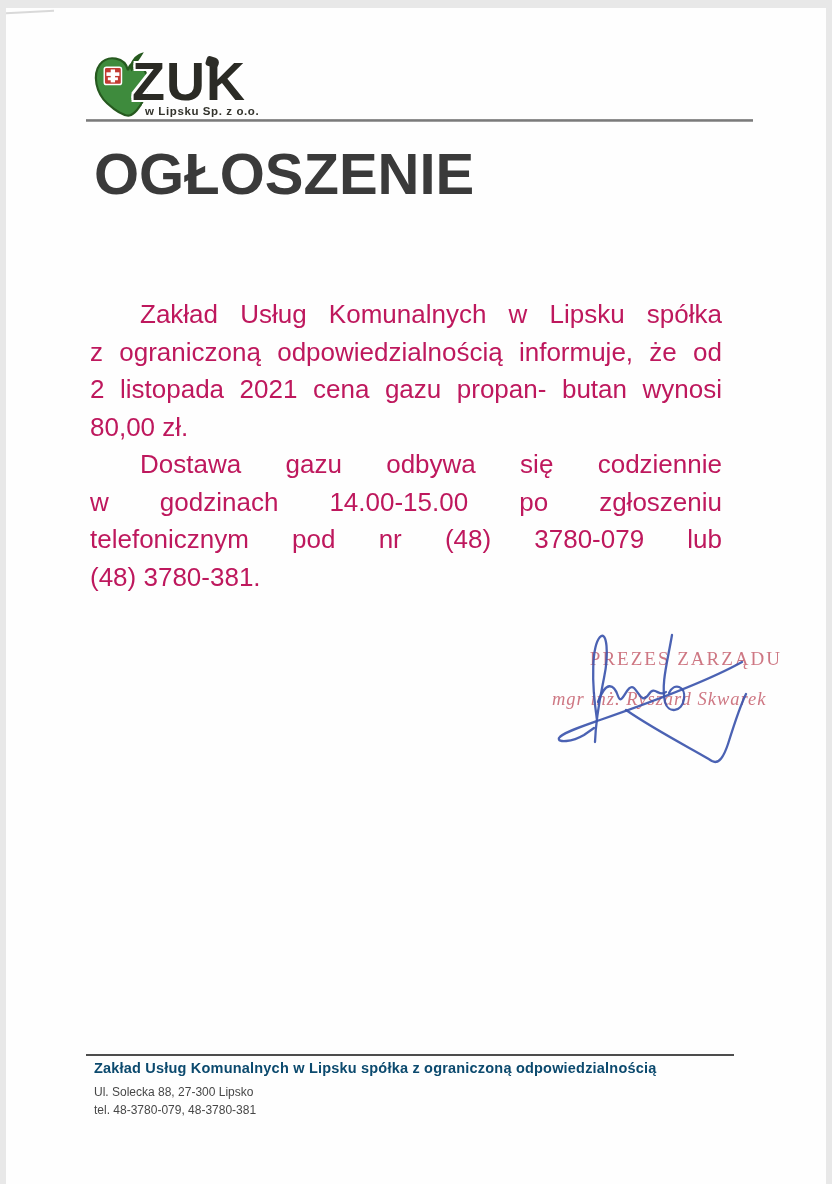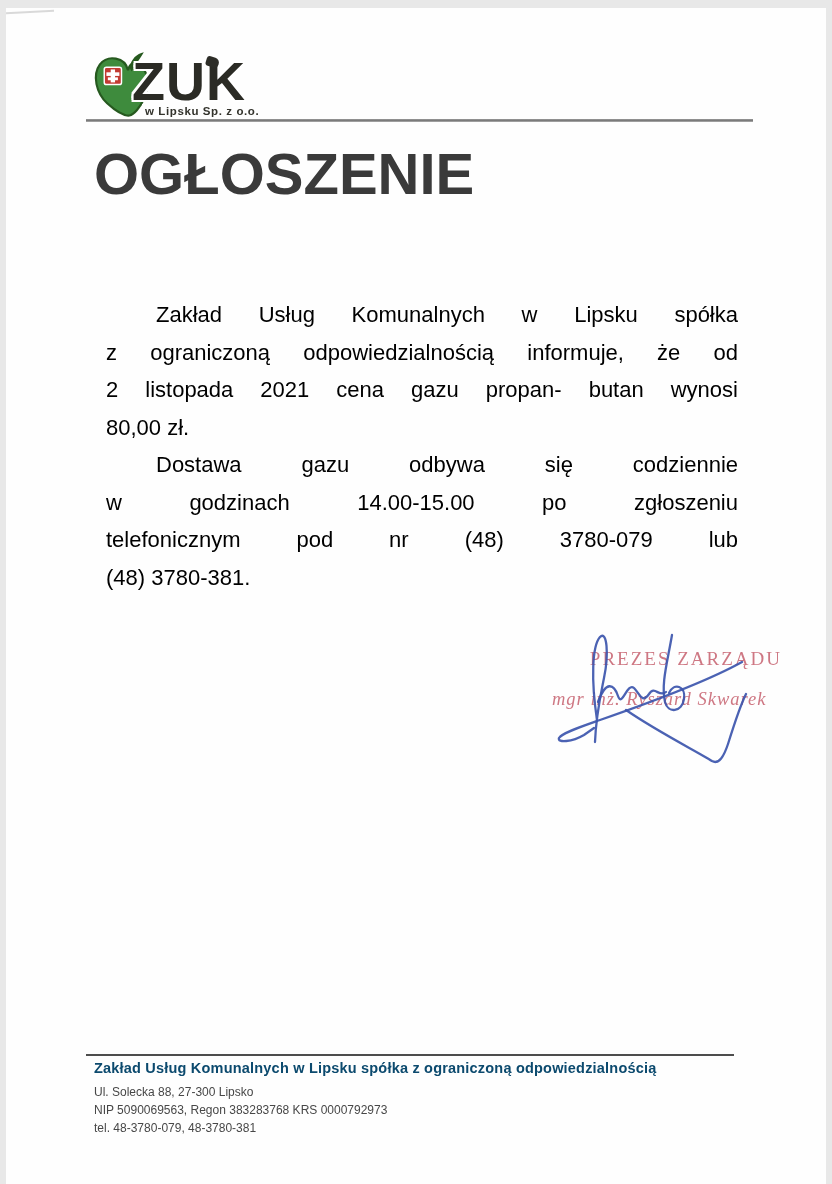--- a/index.html
+++ b/index.html
@@ -60,8 +60,8 @@
   }
   
   .body-text{
-    position:absolute;left:100px;top:288px;width:632px;
-    font-size:22px;line-height:37.5px;color:#000000;
+    position:absolute;left:84px;top:288px;width:632px;
+    font-size:26px;line-height:37.5px;color:#be185d;
   }
   .line{text-align:justify;text-align-last:justify;white-space:nowrap;}
   .line.last{text-align-last:left;}

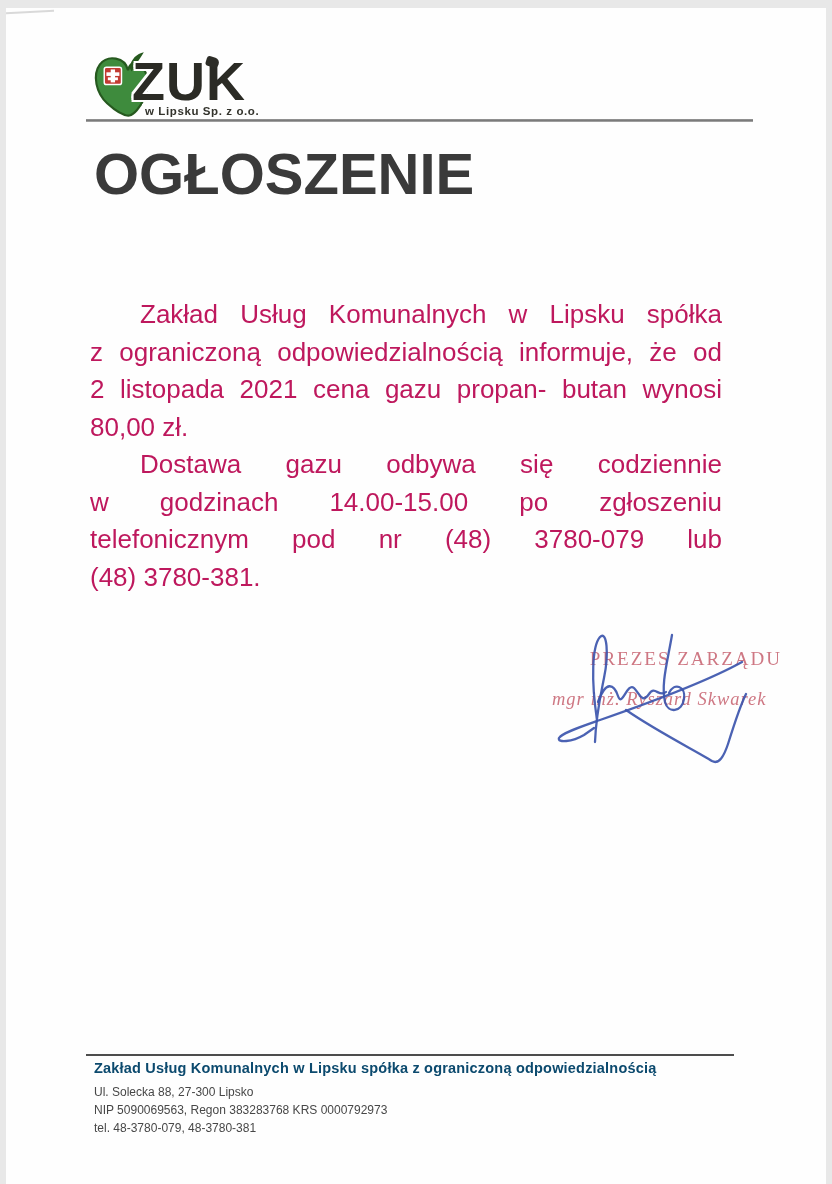--- a/index.html
+++ b/index.html
@@ -149,7 +149,6 @@
   <div class="footer">
     <div class="company">Zakład Usług Komunalnych w Lipsku spółka z ograniczoną odpowiedzialnością</div>
     <div class="small">Ul. Solecka 88, 27-300 Lipsko</div>
-    <div class="small">NIP 5090069563, Regon 383283768 KRS 0000792973</div>
     <div class="small">tel. 48-3780-079, 48-3780-381</div>
   </div>
 

